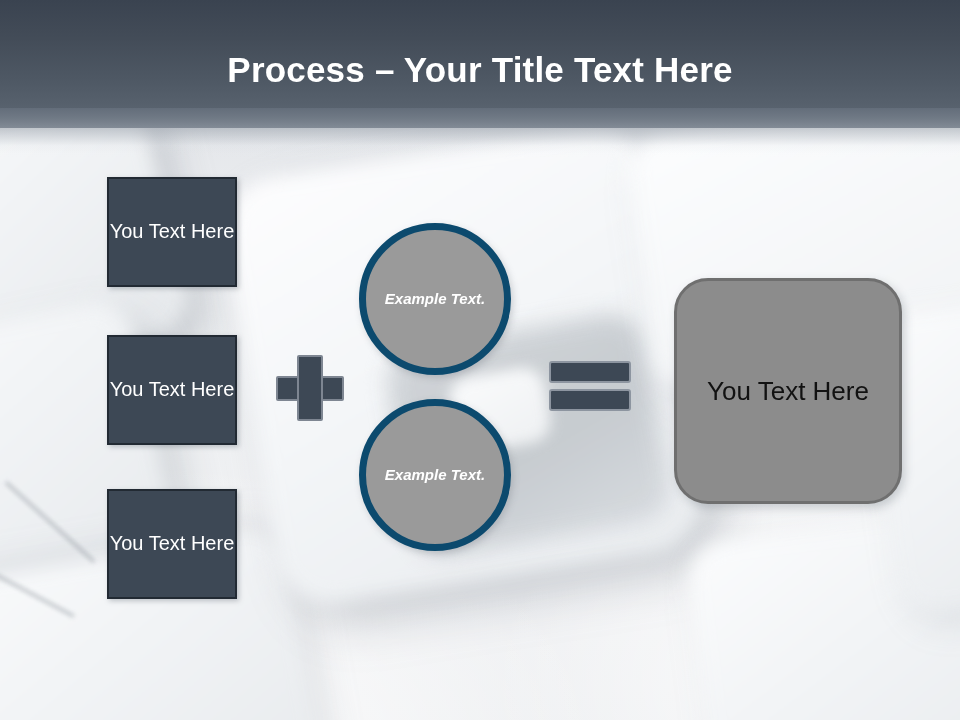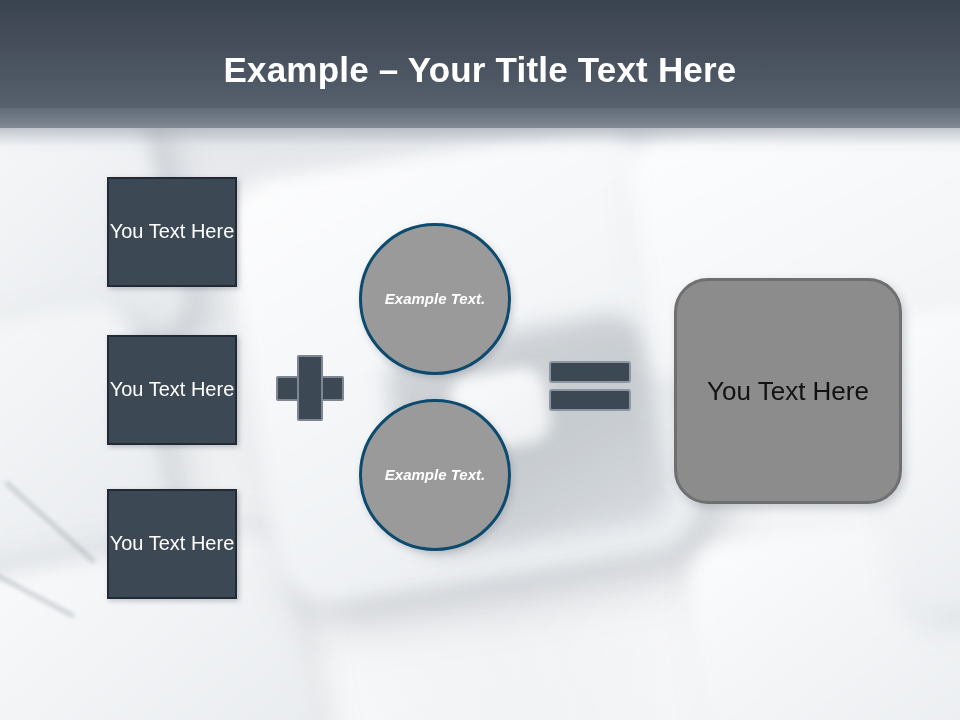--- a/index.html
+++ b/index.html
@@ -258,7 +258,7 @@
 
   <div class="header"></div>
   <div class="header-fade"></div>
-  <div class="title"><span class="t-bold">Example</span><span class="t-rest"> – Your Title Text Here</span></div>
+  <div class="title"><span class="t-bold">Process</span><span class="t-rest"> – Your Title Text Here</span></div>
 
   <div class="in-box b1">You Text Here</div>
   <div class="in-box b2">You Text Here</div>

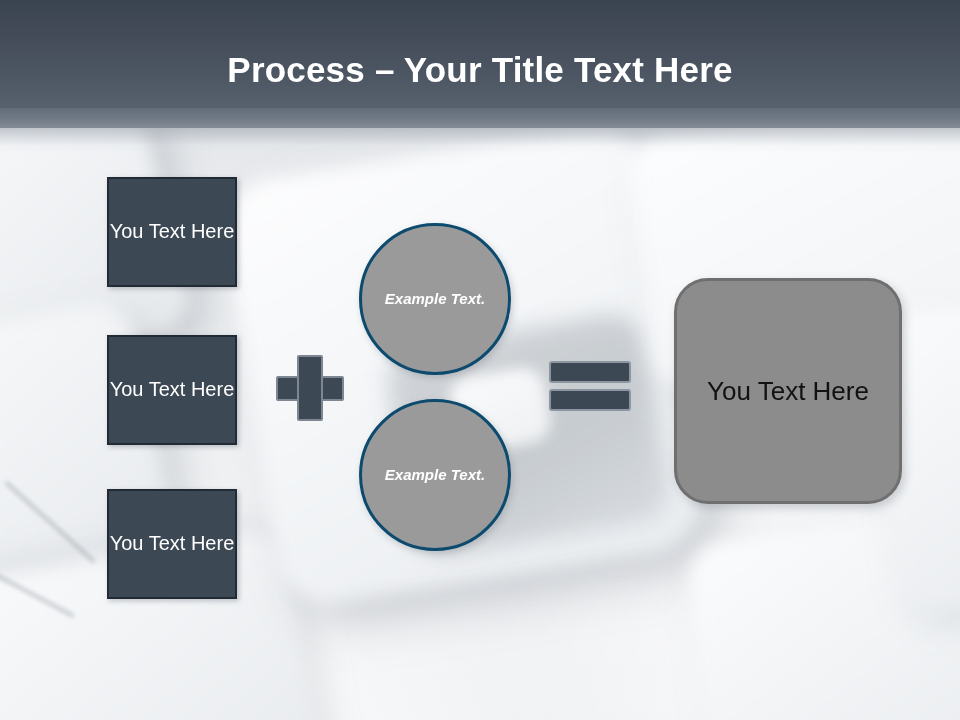--- a/index.html
+++ b/index.html
@@ -183,7 +183,7 @@
     width: 152px; height: 152px;
     border-radius: 50%;
     background: #9a9a9a;
-    border: 3px solid #0c4a6e;
+    border: 7px solid #0c4a6e;
     box-sizing: border-box;
     display: flex;
     align-items: center;

